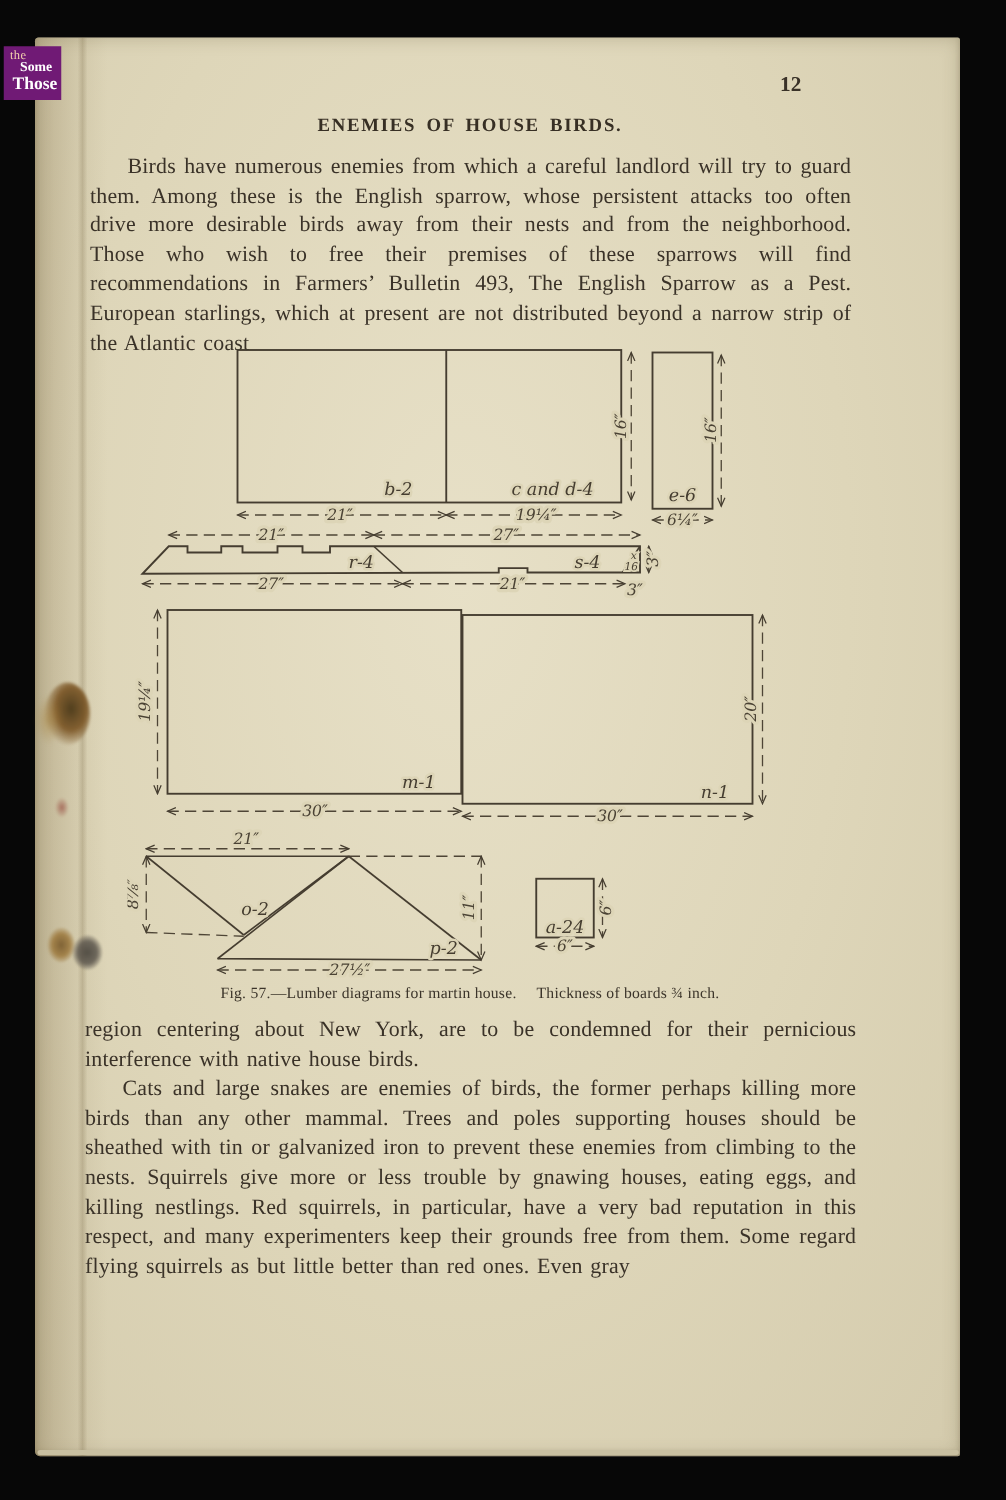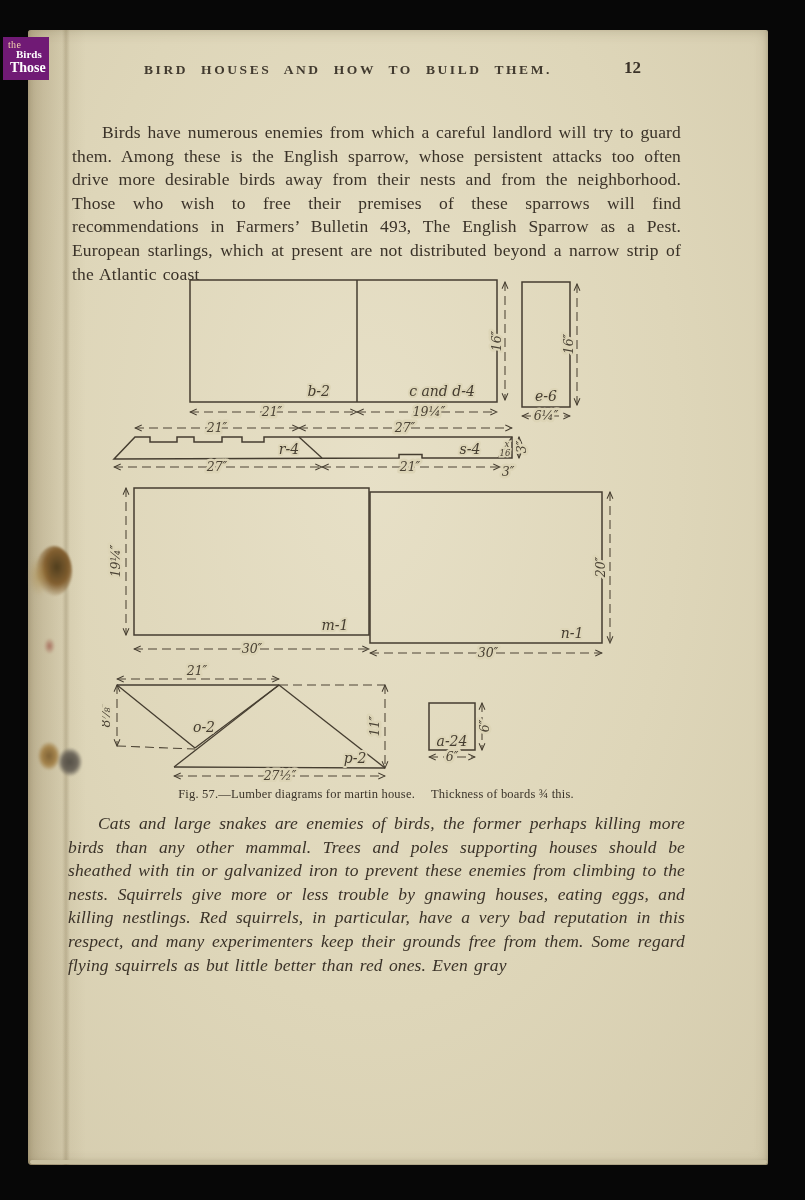--- a/index.html
+++ b/index.html
@@ -84,7 +84,7 @@
 
   <div class="logo">
     <span class="logo-the">the</span>
-    <span class="logo-henry">Birds</span>
+    <span class="logo-henry">Some</span>
     <span class="logo-ford">Those</span>
   </div>
 

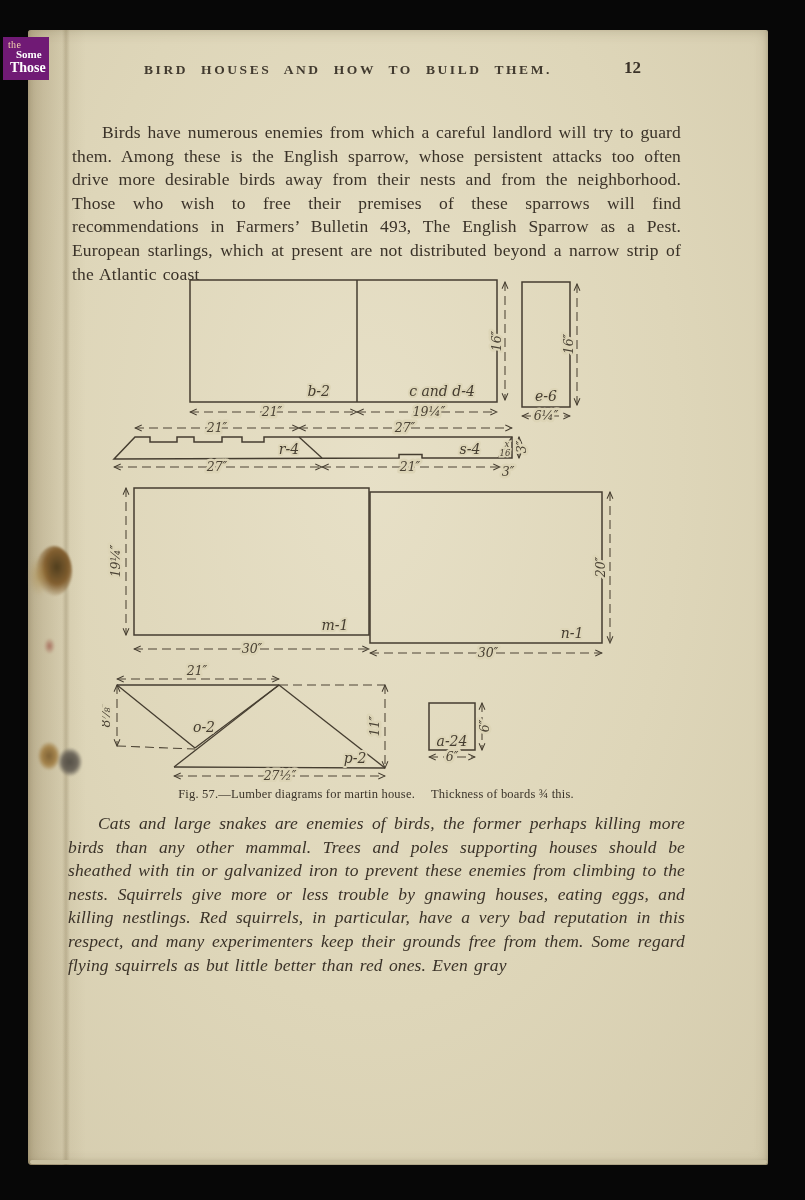--- a/index.html
+++ b/index.html
@@ -88,7 +88,6 @@
     <span class="logo-ford">Those</span>
   </div>
 
-  <div class="running-head ink">BIRD HOUSES AND HOW TO BUILD THEM.</div>
   <div class="page-number">12</div>
 
   <div class="bodytext p1">

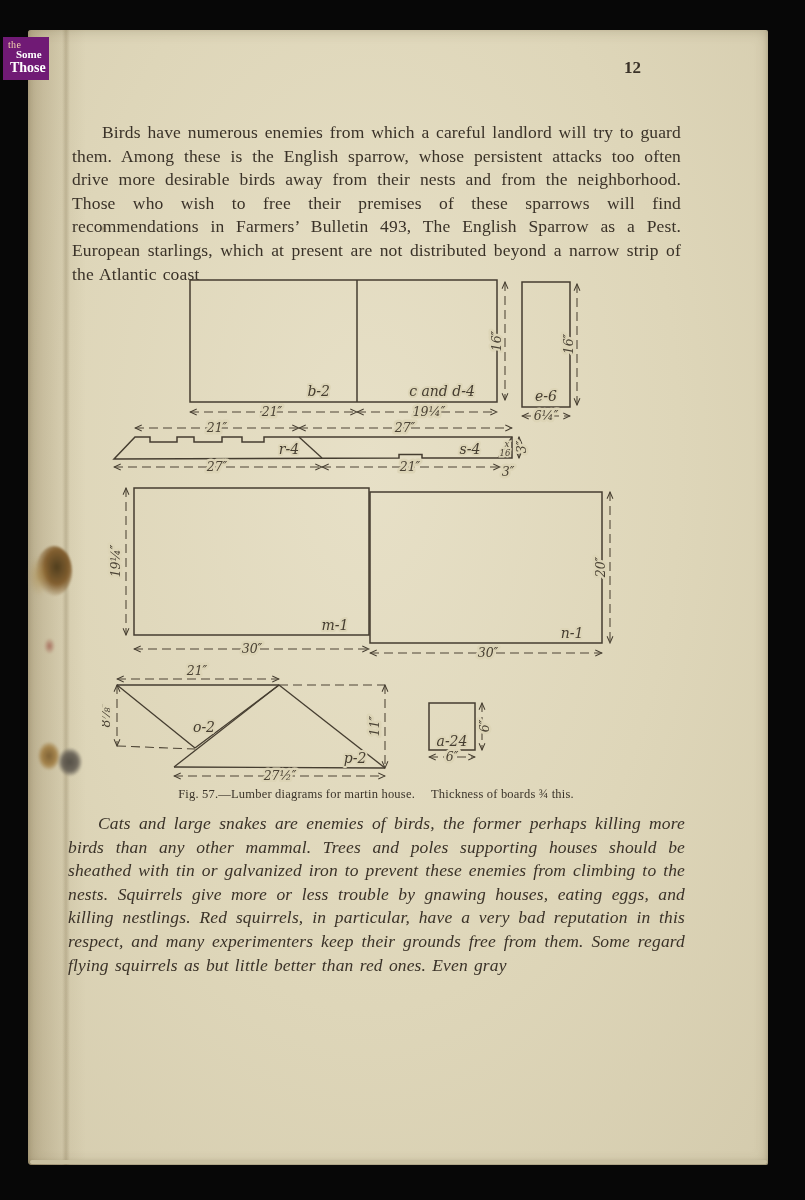--- a/index.html
+++ b/index.html
@@ -89,6 +89,7 @@
   </div>
 
   <div class="page-number">12</div>
+  <div class="section-heading">ENEMIES OF HOUSE BIRDS.</div>
 
   <div class="bodytext p1">
     <p>Birds have numerous enemies from which a careful landlord will try to guard them.  Among these is the English sparrow, whose persistent attacks too often drive more desirable birds away from their nests and from the neighborhood.  Those who wish to free their premises of these sparrows will find recommendations in Farmers’ Bulletin 493, The English Sparrow as a Pest.  European starlings, which at present are not distributed beyond a narrow strip of the Atlantic coast</p>

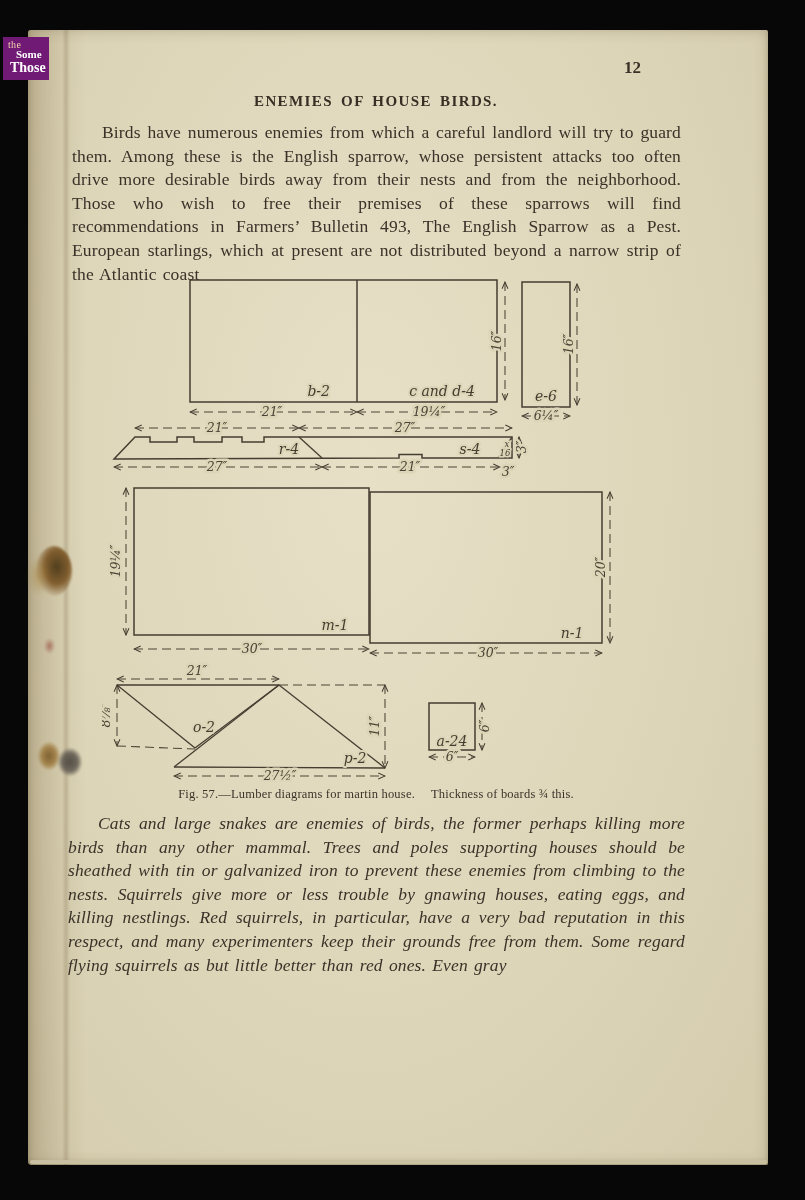--- a/index.html
+++ b/index.html
@@ -194,7 +194,7 @@
   </div>
 
   <div class="caption">
-    <span>Fig. 57.—Lumber diagrams for martin house.</span><span class="note">Thickness of boards ¾ this.</span>
+    <span>Fig. 57.—Lumber diagrams for martin house.</span><span class="note">Thickness of boards ¾ inch.</span>
   </div>
 
   <div class="bodytext pbottom">

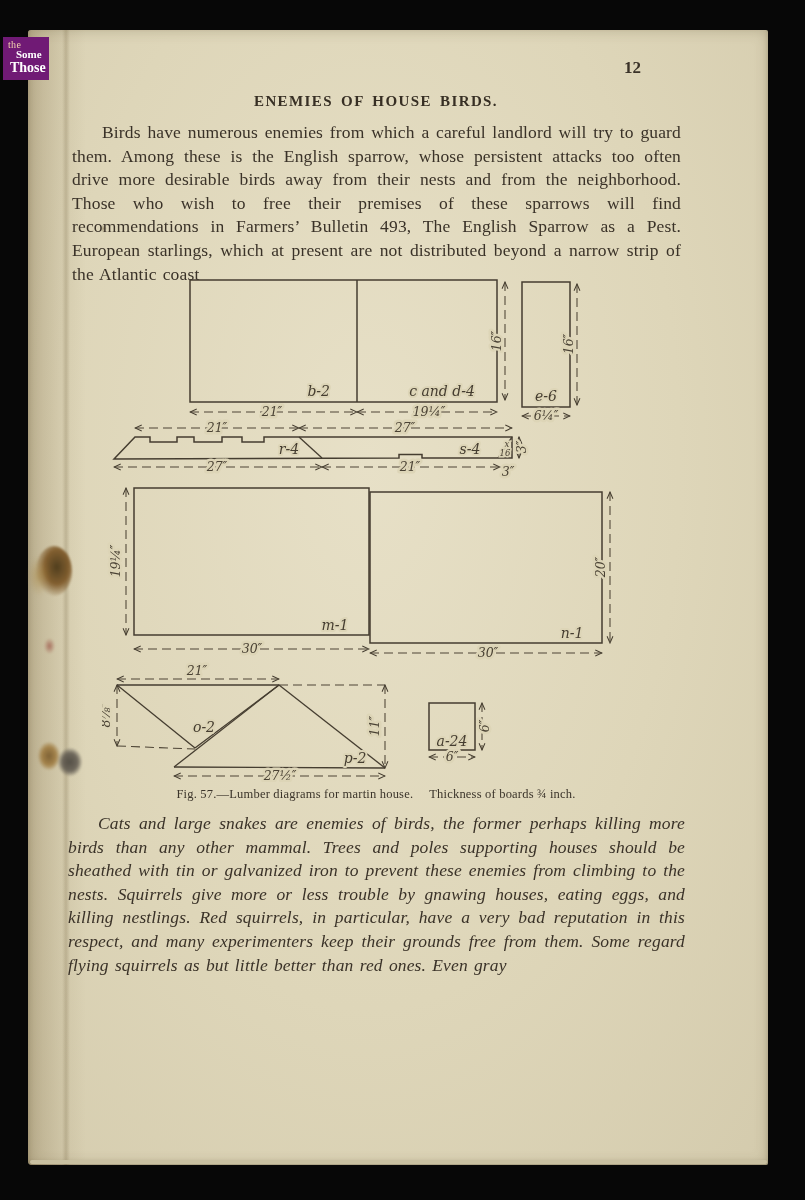--- a/index.html
+++ b/index.html
@@ -198,6 +198,7 @@
   </div>
 
   <div class="bodytext pbottom">
+    <p>region centering about New York, are to be condemned for their pernicious interference with native house birds.</p>
     <p class="indent">Cats and large snakes are enemies of birds, the former perhaps killing more birds than any other mammal.  Trees and poles supporting houses should be sheathed with tin or galvanized iron to prevent these enemies from climbing to the nests.  Squirrels give more or less trouble by gnawing houses, eating eggs, and killing nestlings.  Red squirrels, in particular, have a very bad reputation in this respect, and many experimenters keep their grounds free from them.  Some regard flying squirrels as but little better than red ones.  Even gray</p>
   </div>
 

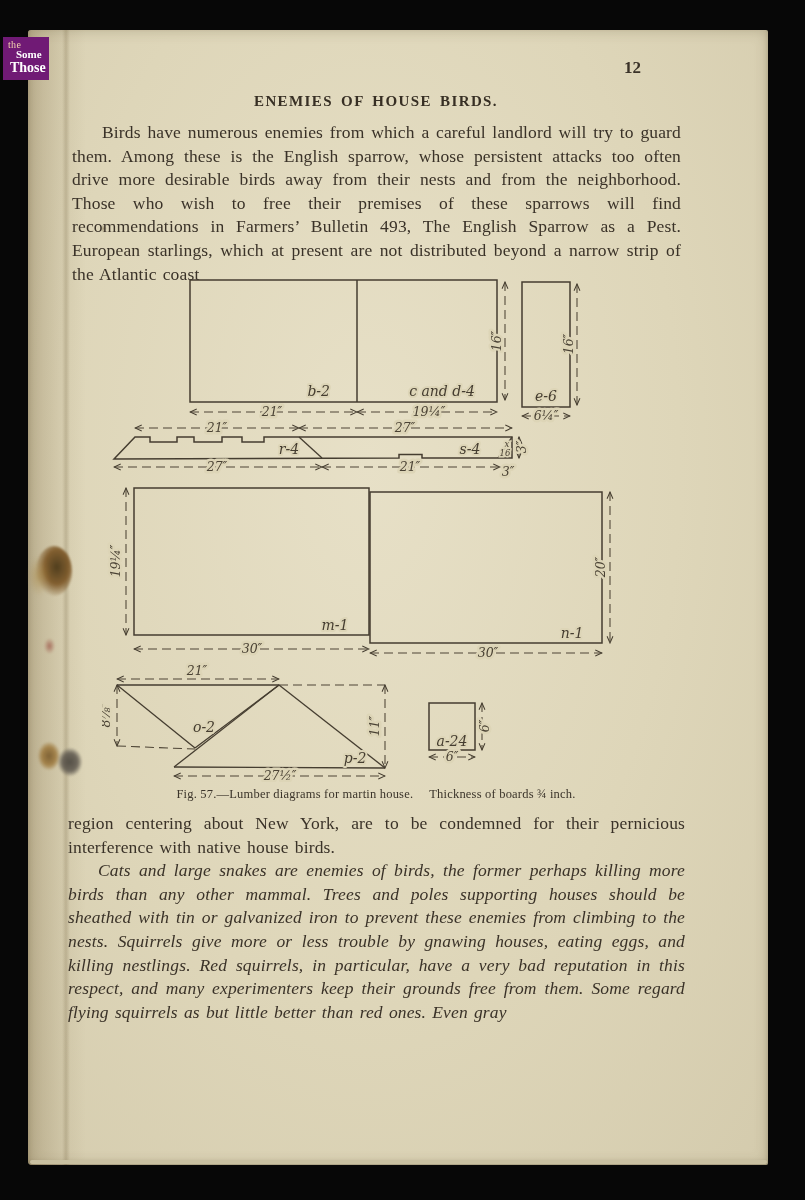--- a/index.html
+++ b/index.html
@@ -51,7 +51,7 @@
   .p1 p{margin:4px;text-indent:30px;}
   .pbottom{top:812px;}
   .pbottom p{margin:0;}
-  .pbottom p.indent{text-indent:30px;font-style:italic;}
+  .pbottom p.indent{text-indent:30px;}
   
   .figwrap{position:absolute;left:102px;top:270px;width:540px;height:512px;}
   .fig .ln{stroke:#453d30;stroke-width:1.5;fill:none;stroke-linejoin:miter;}

